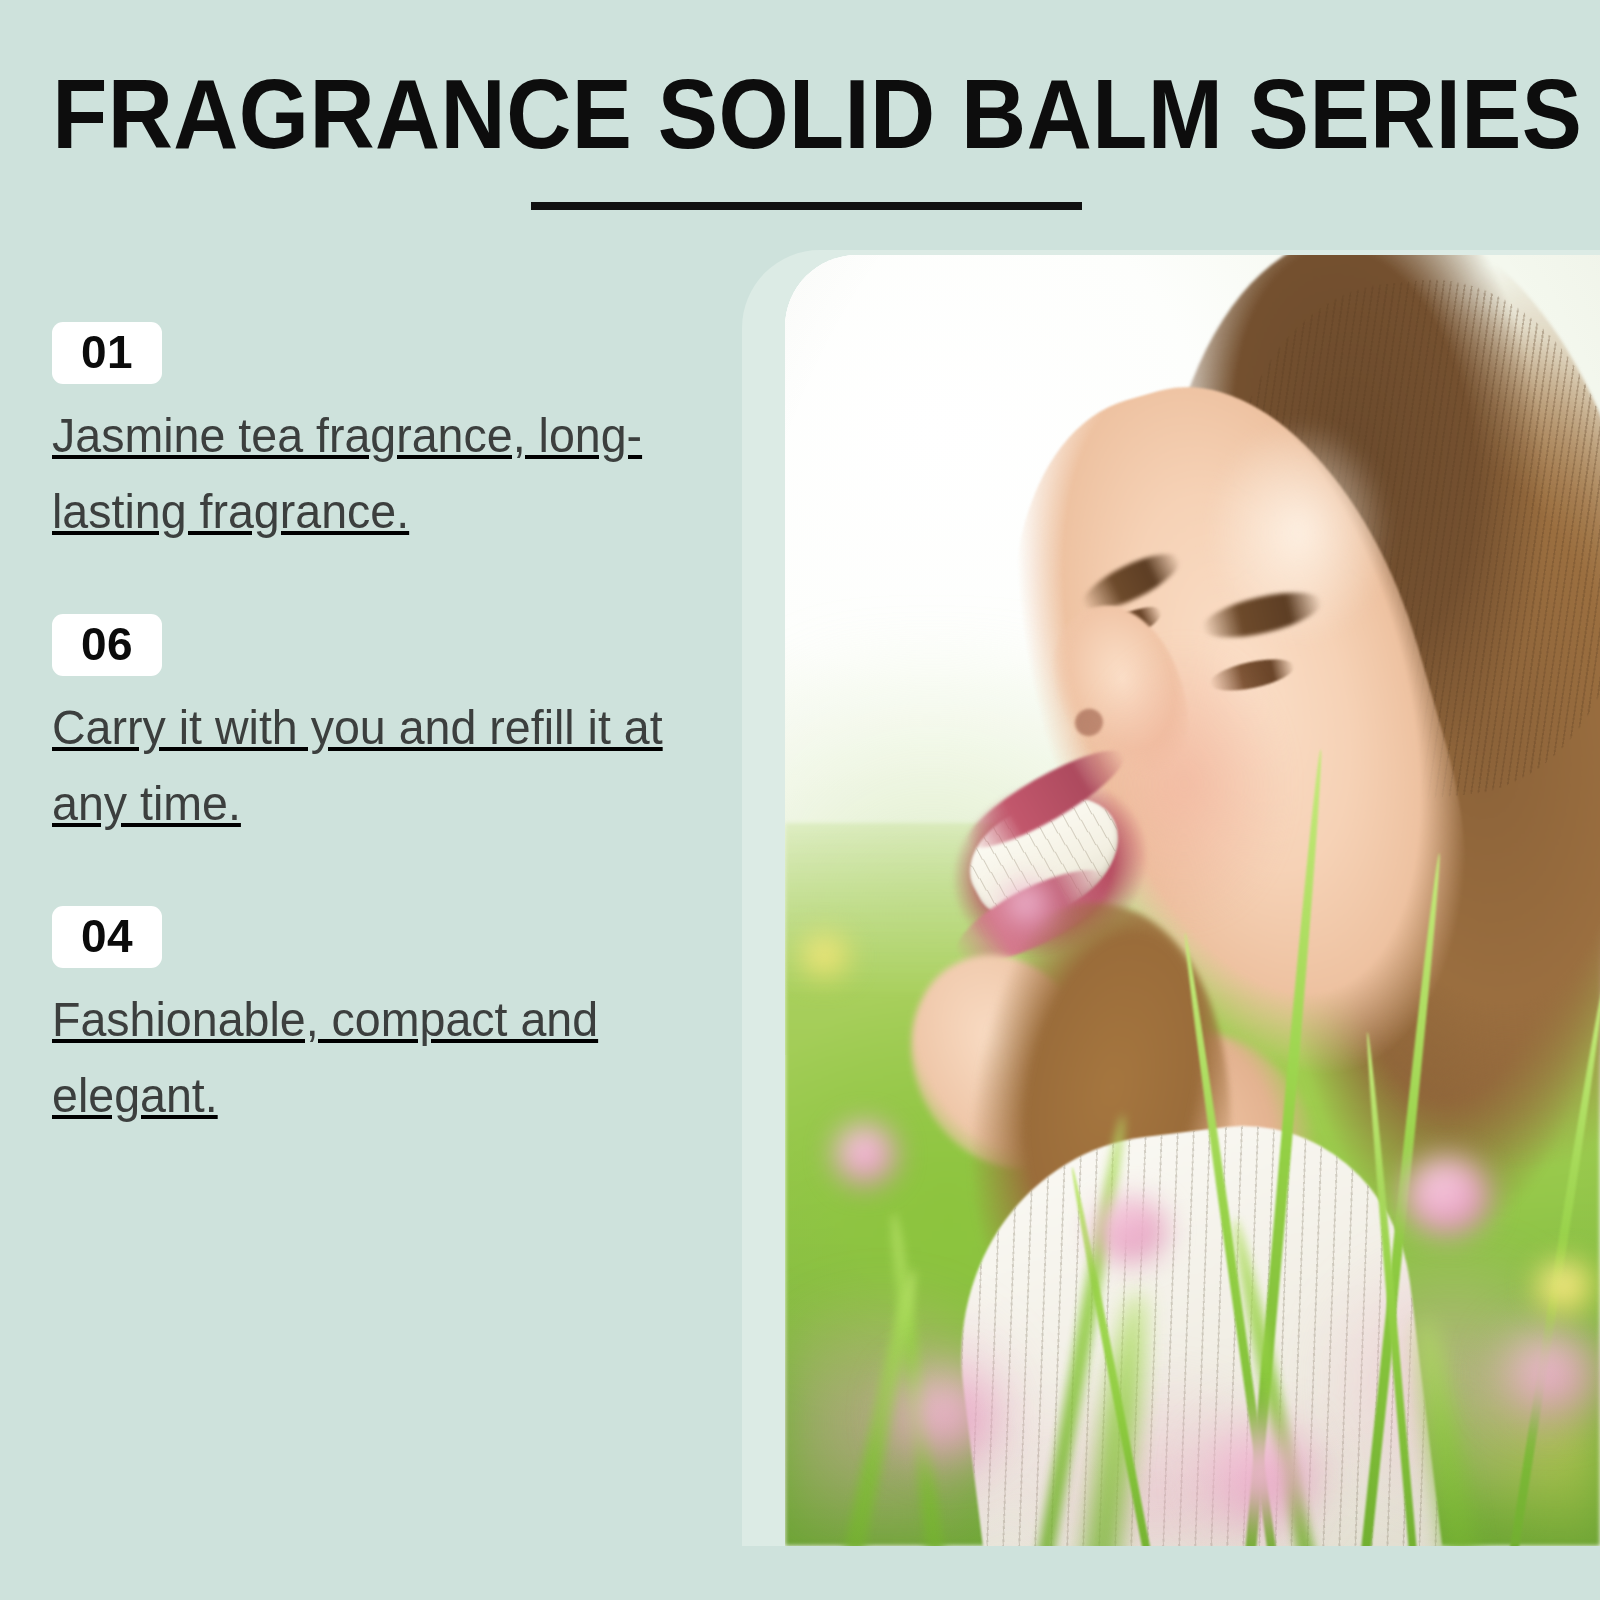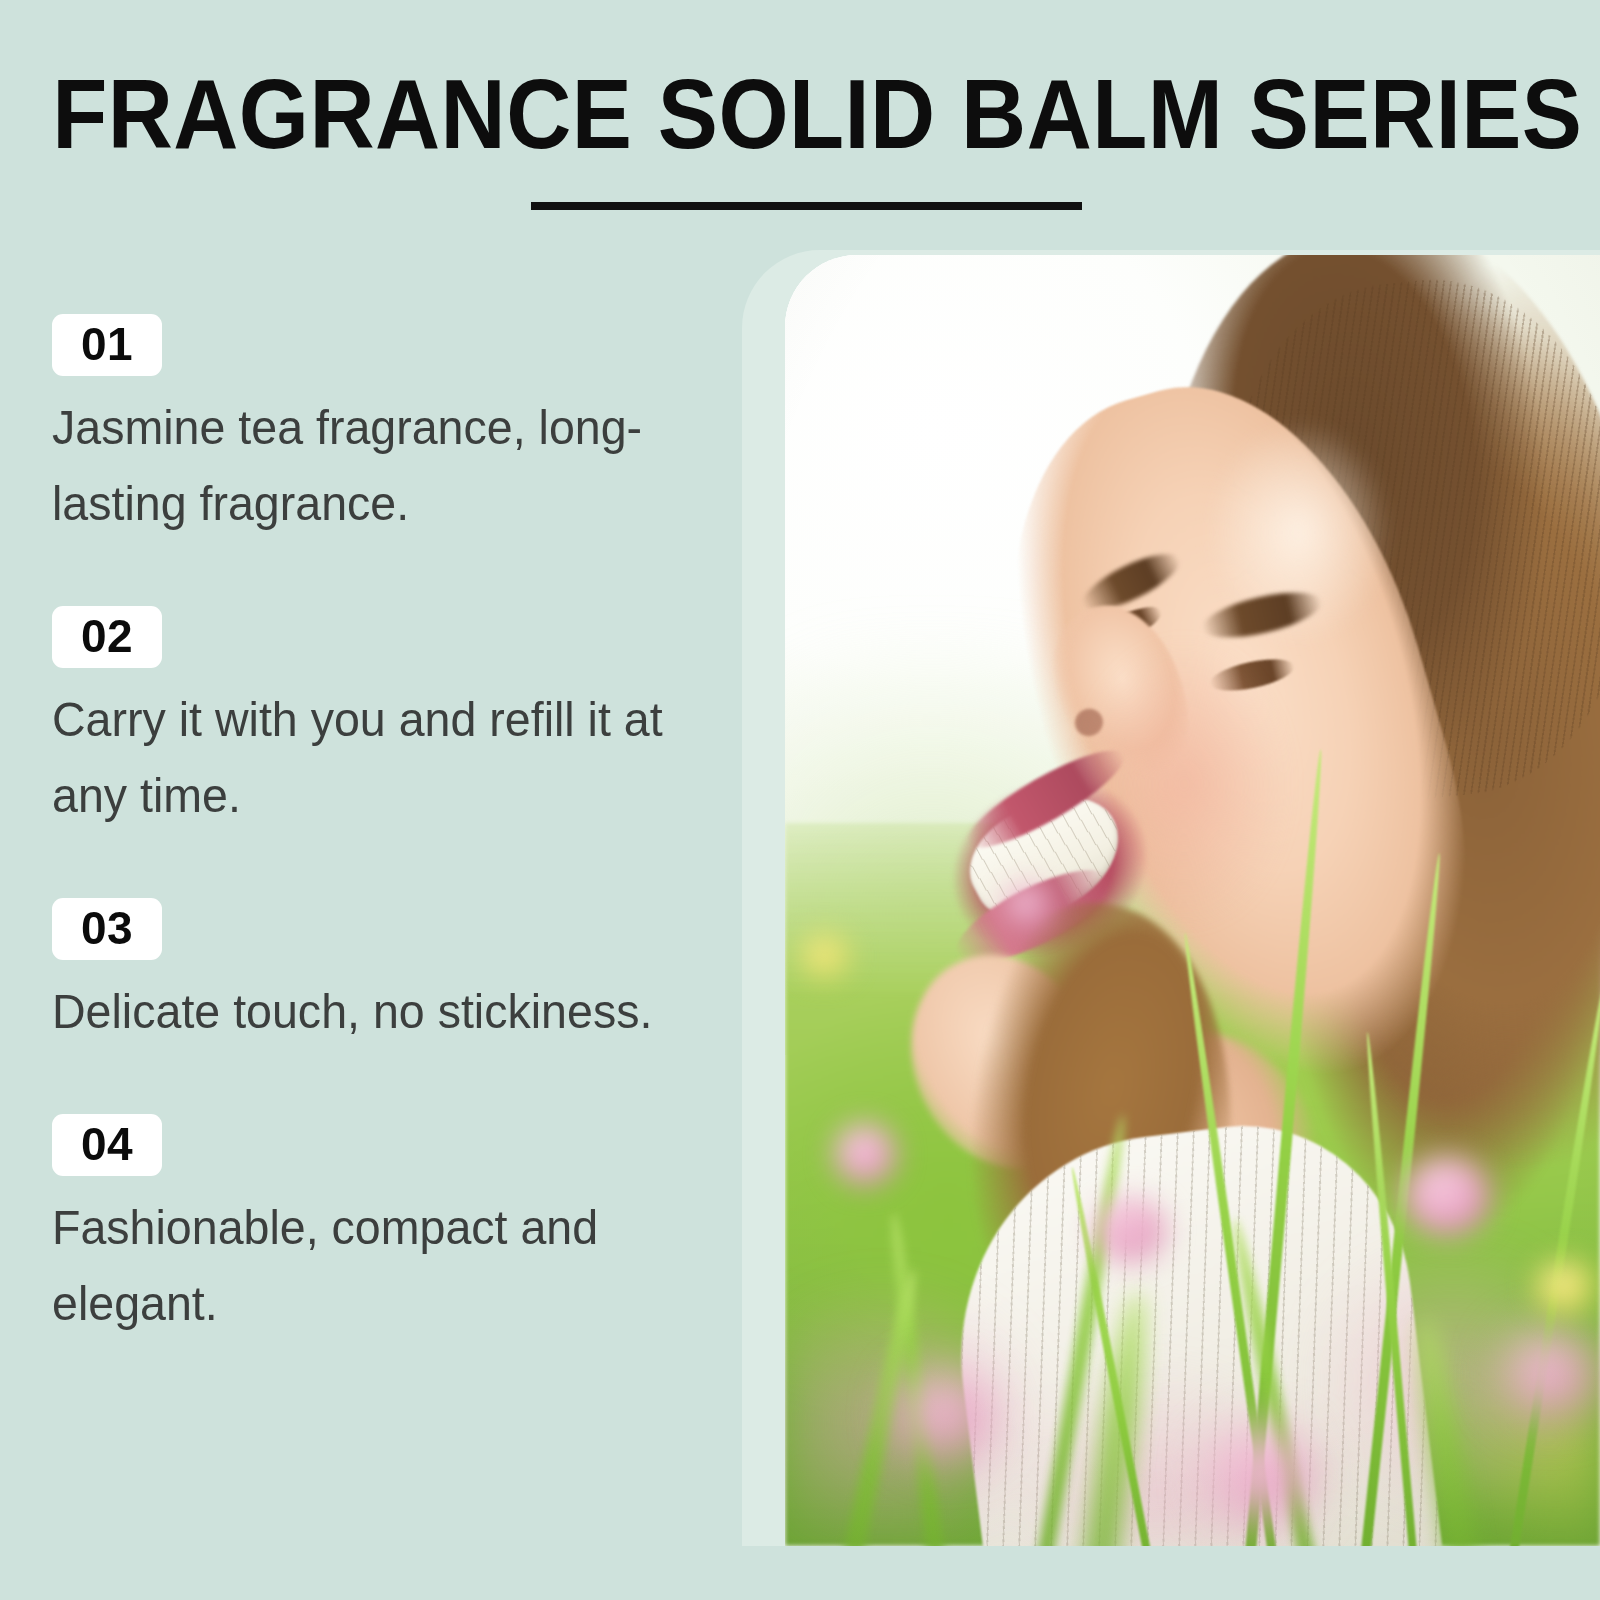--- a/index.html
+++ b/index.html
@@ -53,8 +53,9 @@
   #feature-list {
     position: absolute;
     left: 52px;
-    top: 314px;
+    top: 322px;
     width: 660px;
+    text-decoration: underline;
   }
   .feature-item {
     margin-bottom: 64px;

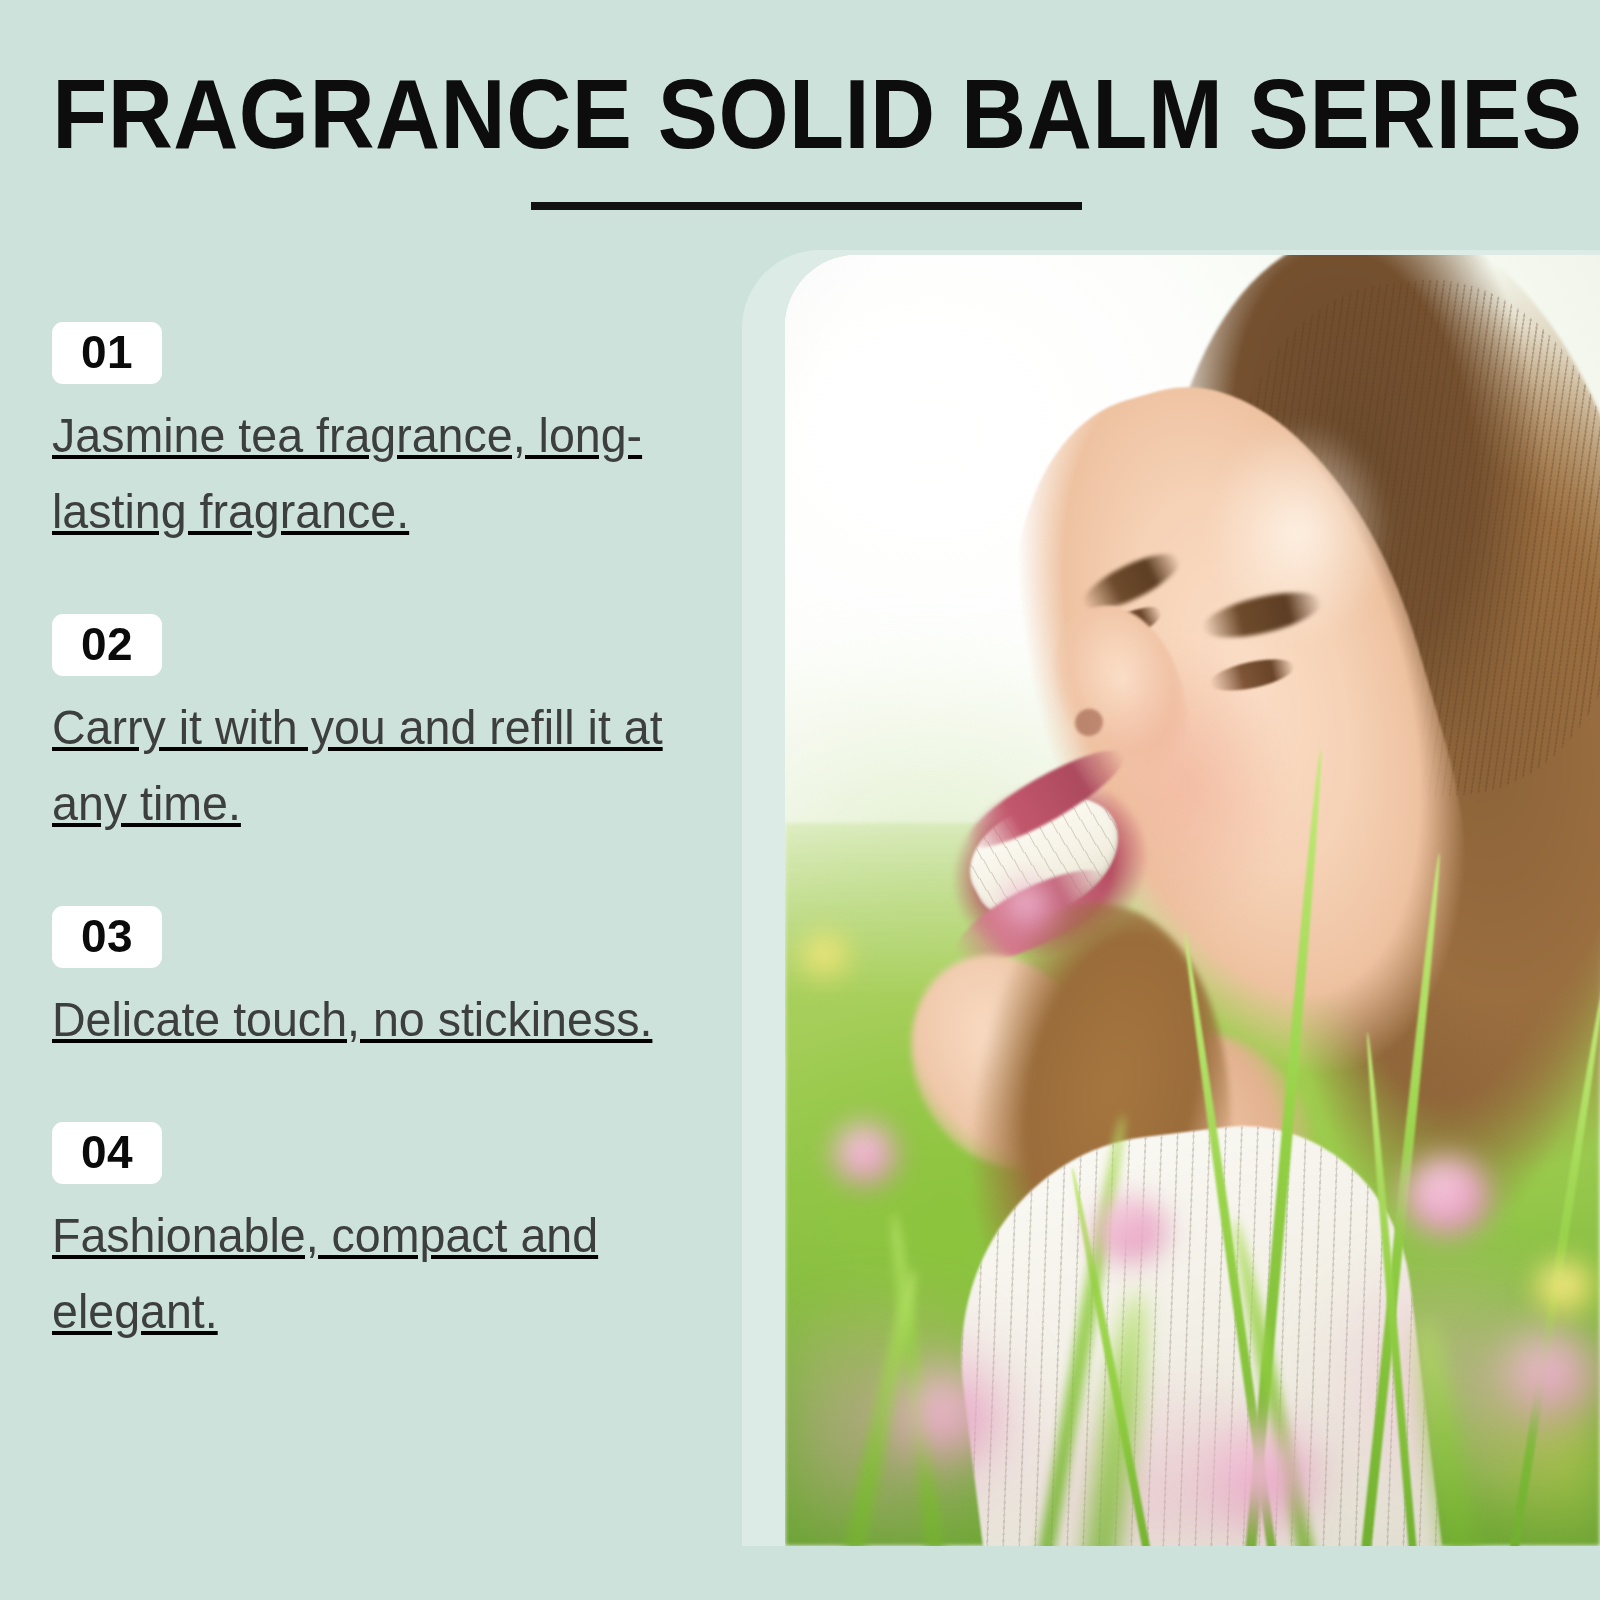--- a/index.html
+++ b/index.html
@@ -414,7 +414,7 @@
     </div>
 
     <div class="feature-item">
-      <div class="badge">02</div>
+      <div class="badge">06</div>
       <div class="feature-text">Carry it with you and refill it at any time.</div>
     </div>
 

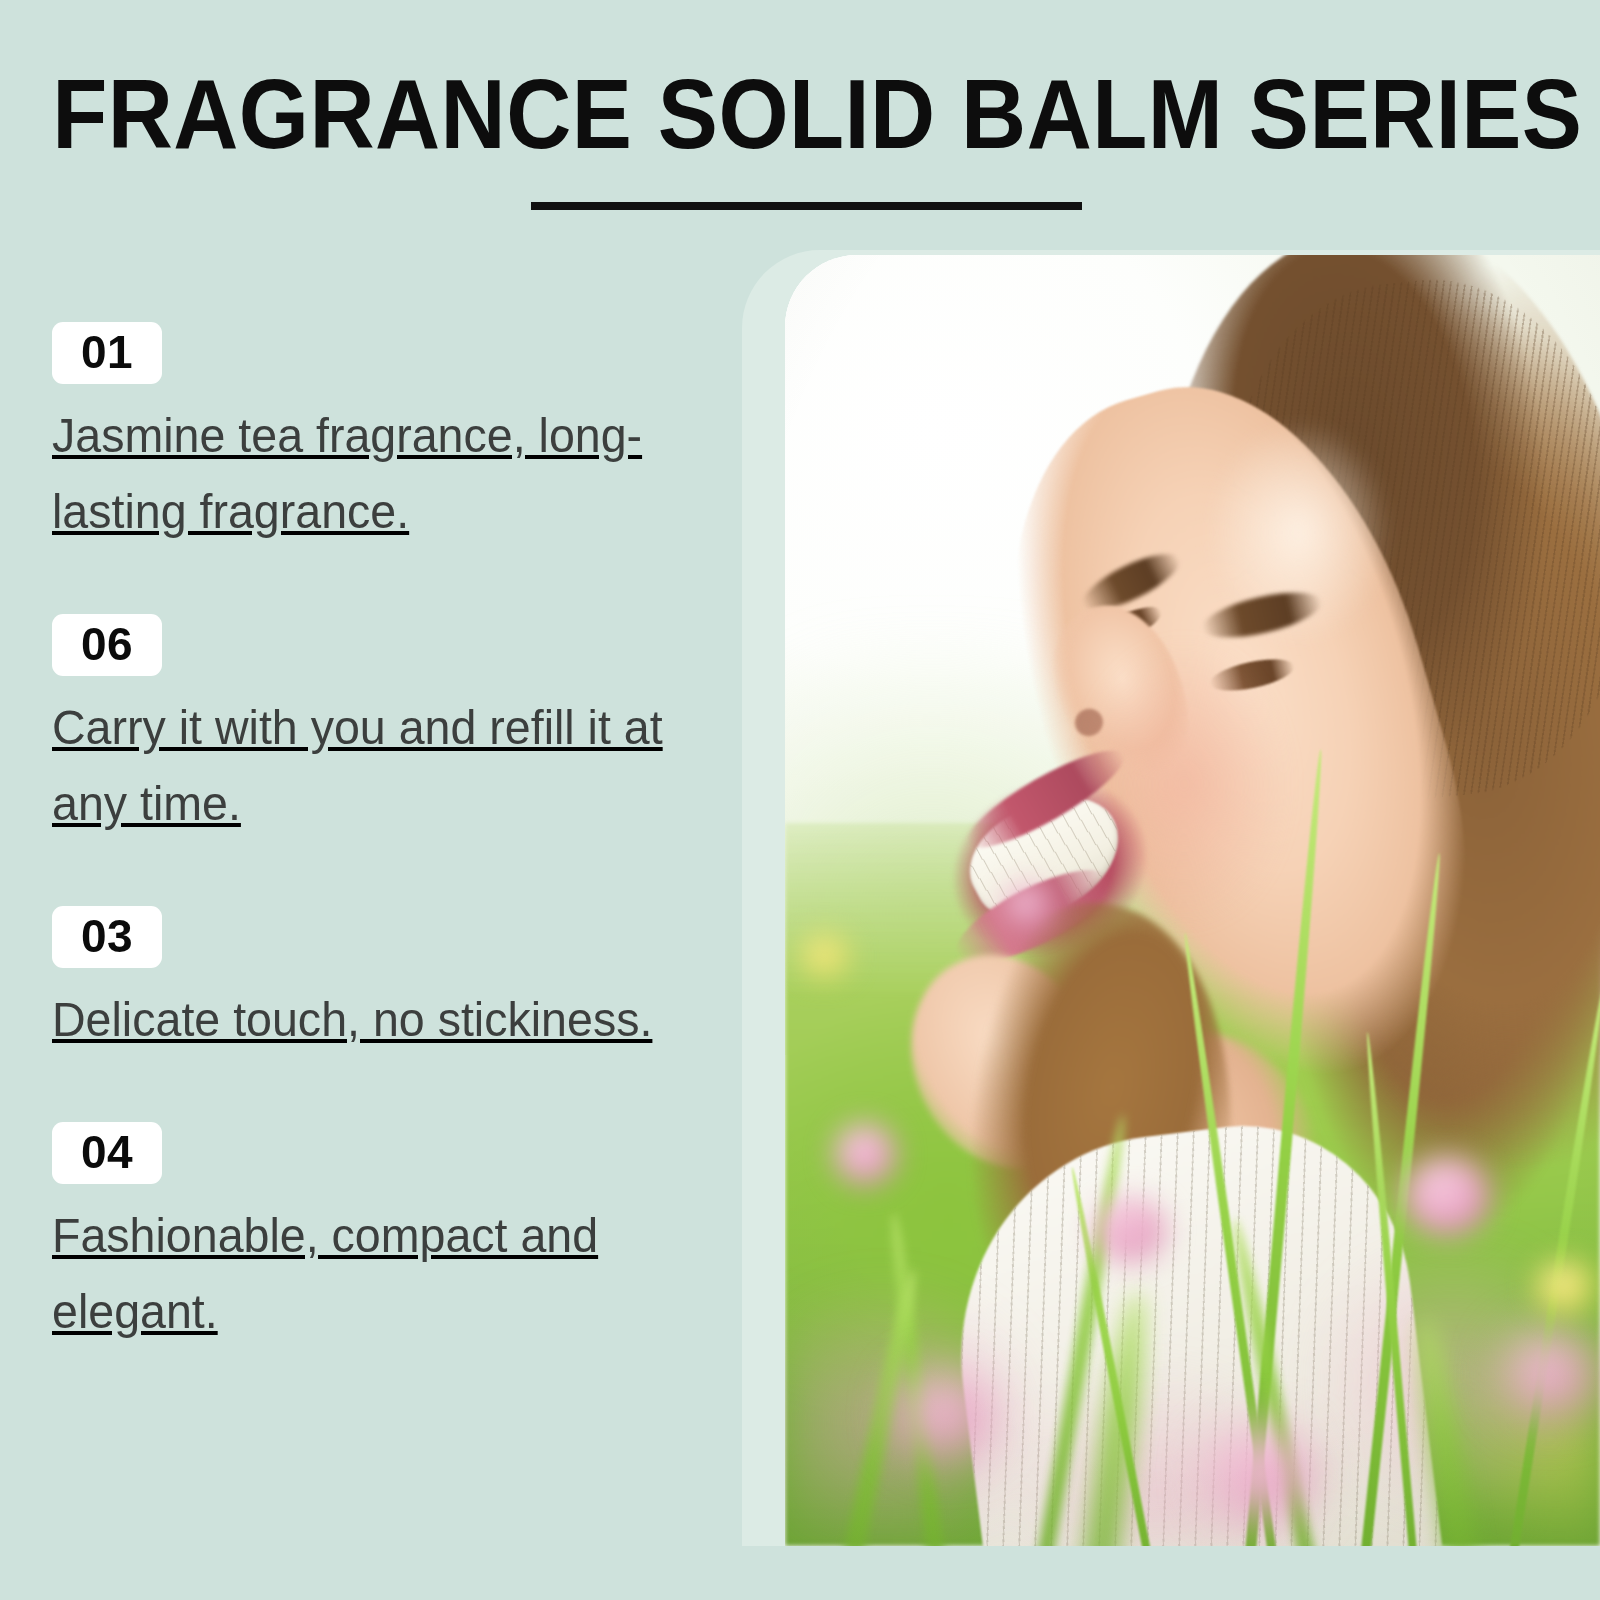--- a/index.html
+++ b/index.html
@@ -418,10 +418,6 @@
       <div class="feature-text">Carry it with you and refill it at any time.</div>
     </div>
 
-    <div class="feature-item">
-      <div class="badge">03</div>
-      <div class="feature-text">Delicate touch, no stickiness.</div>
-    </div>
 
     <div class="feature-item">
       <div class="badge">04</div>

